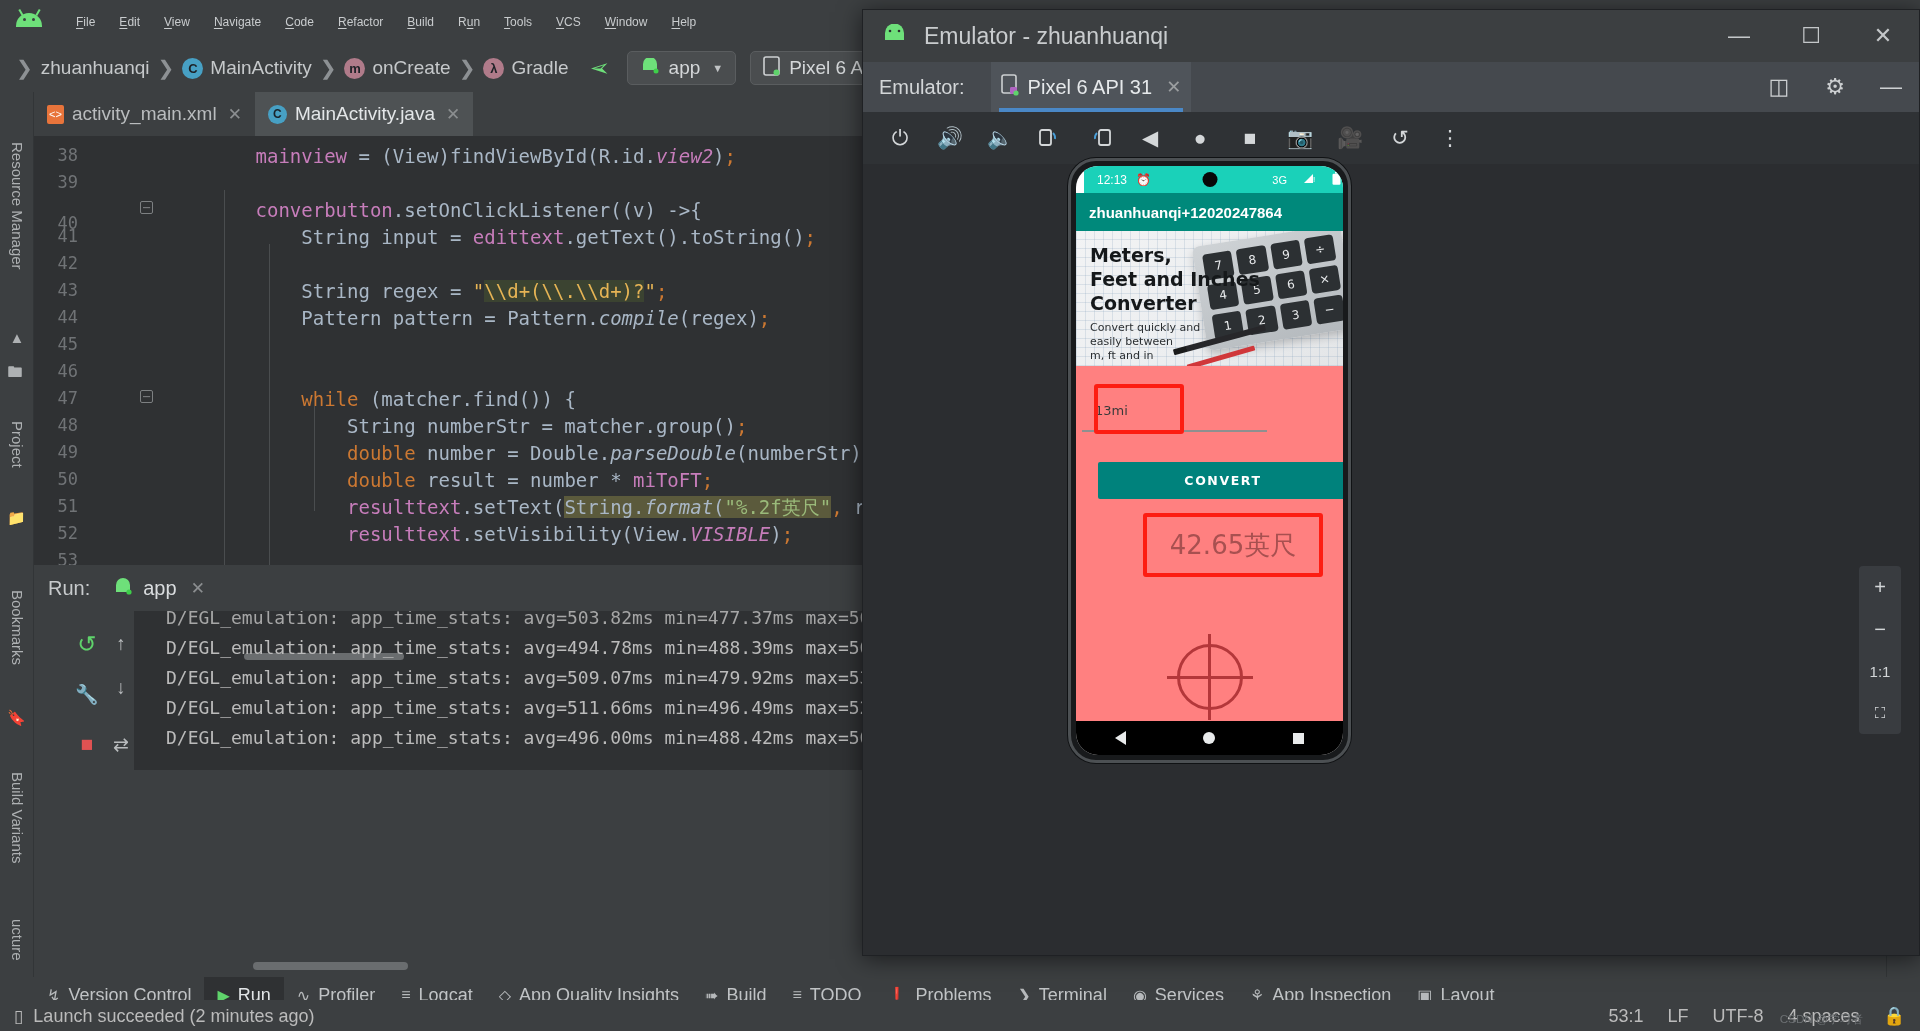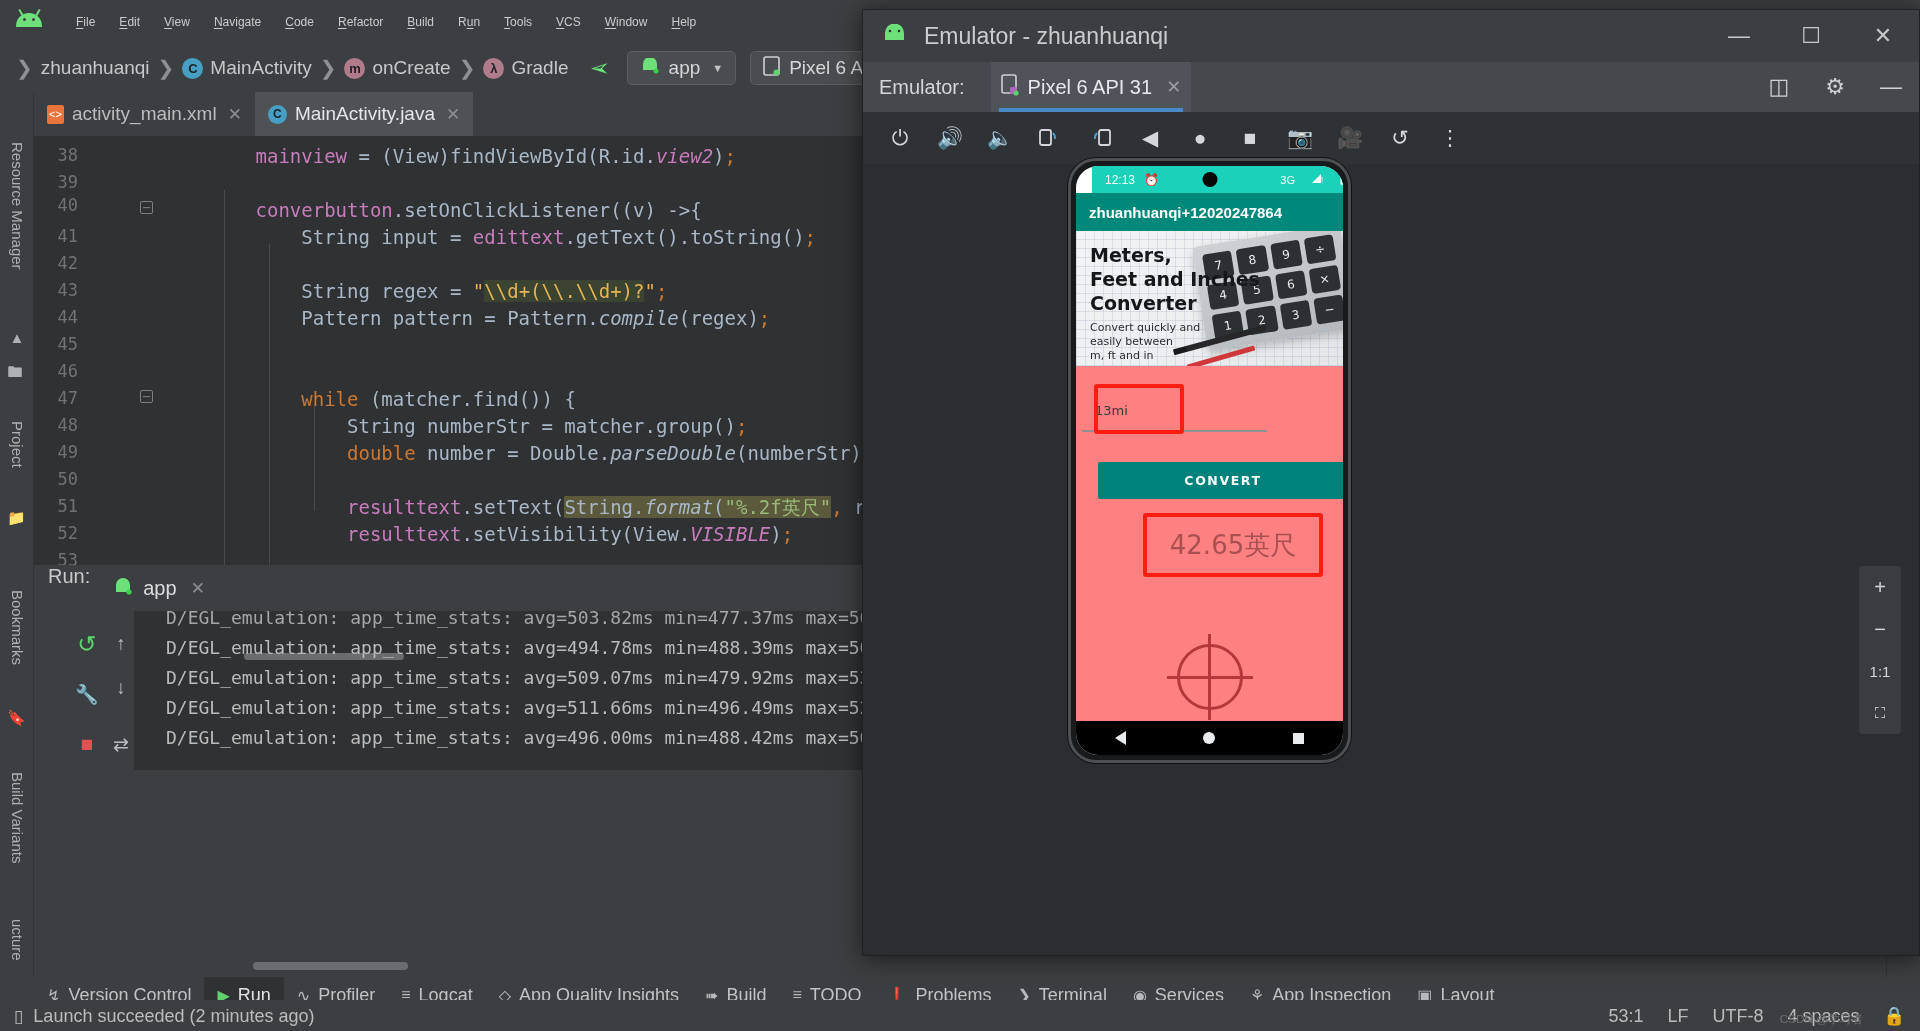--- a/index.html
+++ b/index.html
@@ -234,7 +234,7 @@
     border-radius: 22px; overflow: hidden; background: #fff;
   }
   .sbar {
-    position: absolute; left: 16px; top: 0; width: 100%; height: 27px;
+    position: absolute; left: 8px; top: 0; width: 100%; height: 27px;
     background: #1ad1b9; display: flex; align-items: center;
     color: #ffffff; font-size: 12px;
   }

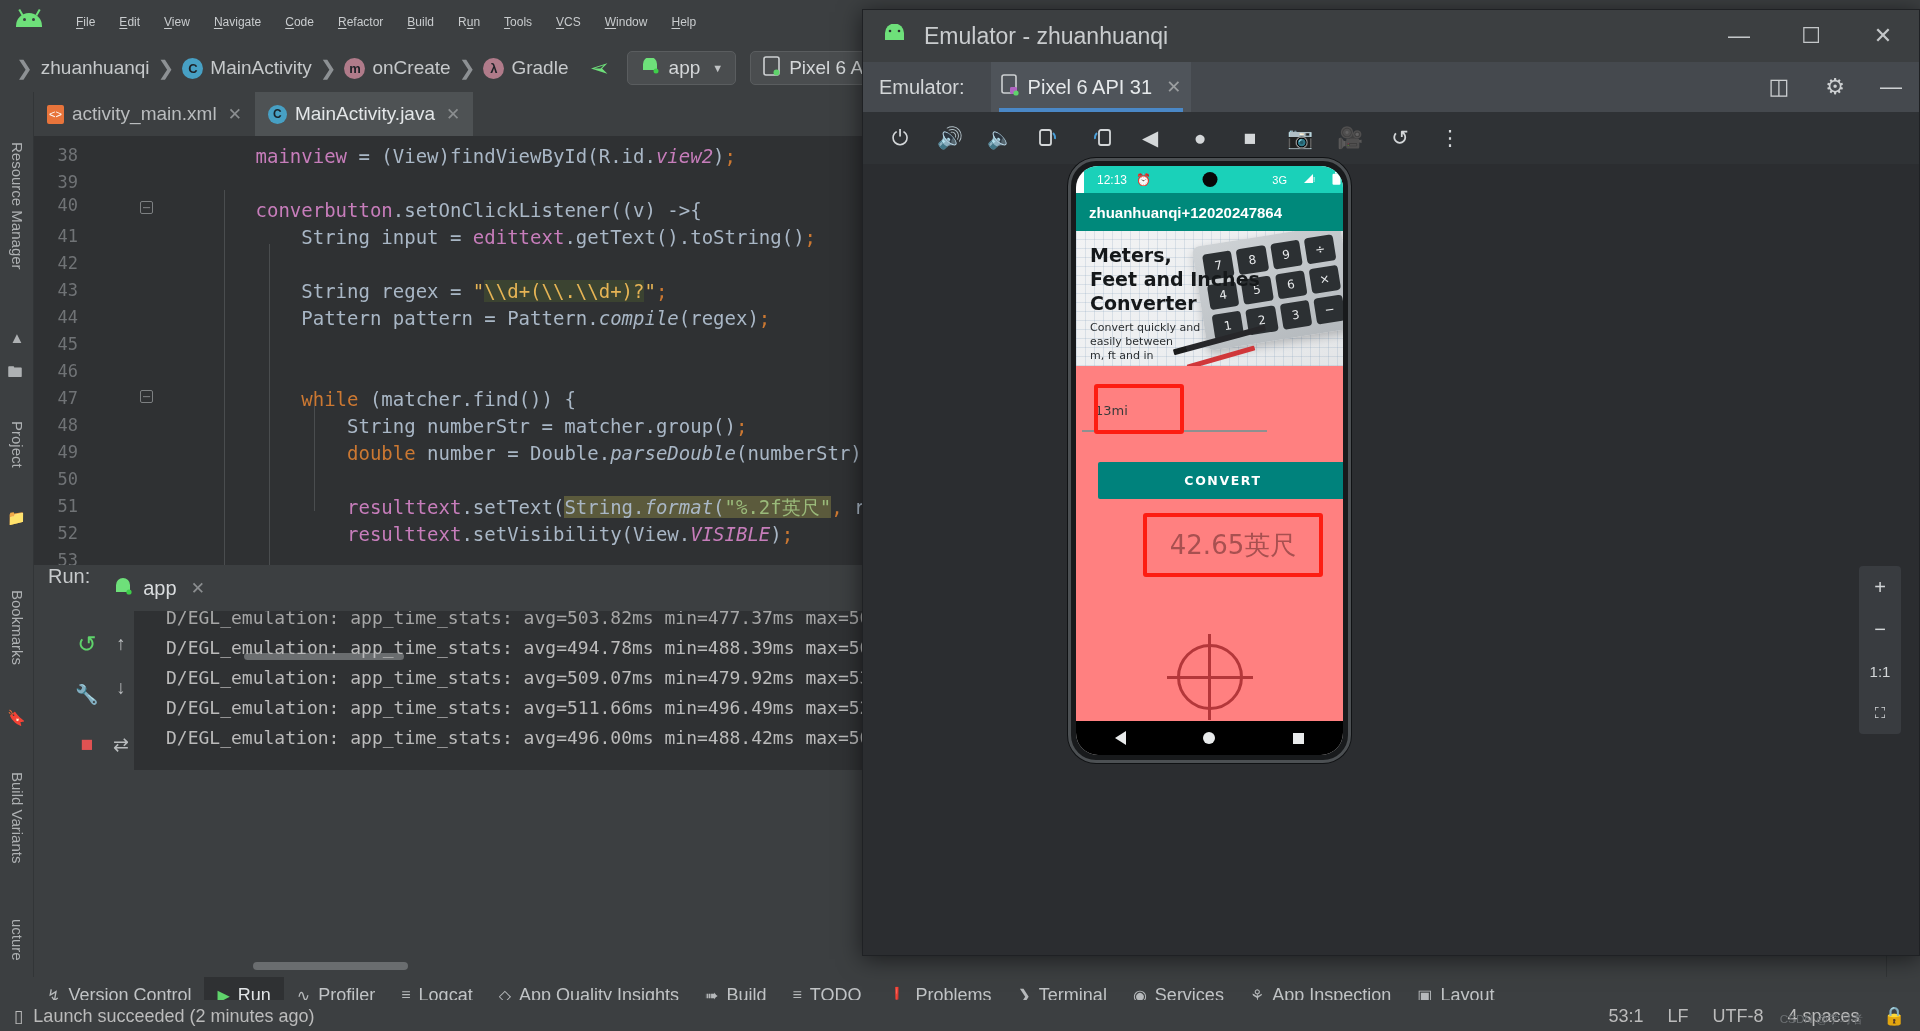--- a/index.html
+++ b/index.html
@@ -484,7 +484,7 @@
     <div class="gutter">
       <div class="ln" style="top:9px">38</div>
       <div class="ln" style="top:36px">39</div>
-      <div class="ln" style="top:59px">40</div>
+      <div class="ln" style="top:77px">40</div>
       <div class="ln" style="top:90px">41</div>
       <div class="ln" style="top:117px">42</div>
       <div class="ln" style="top:144px">43</div>

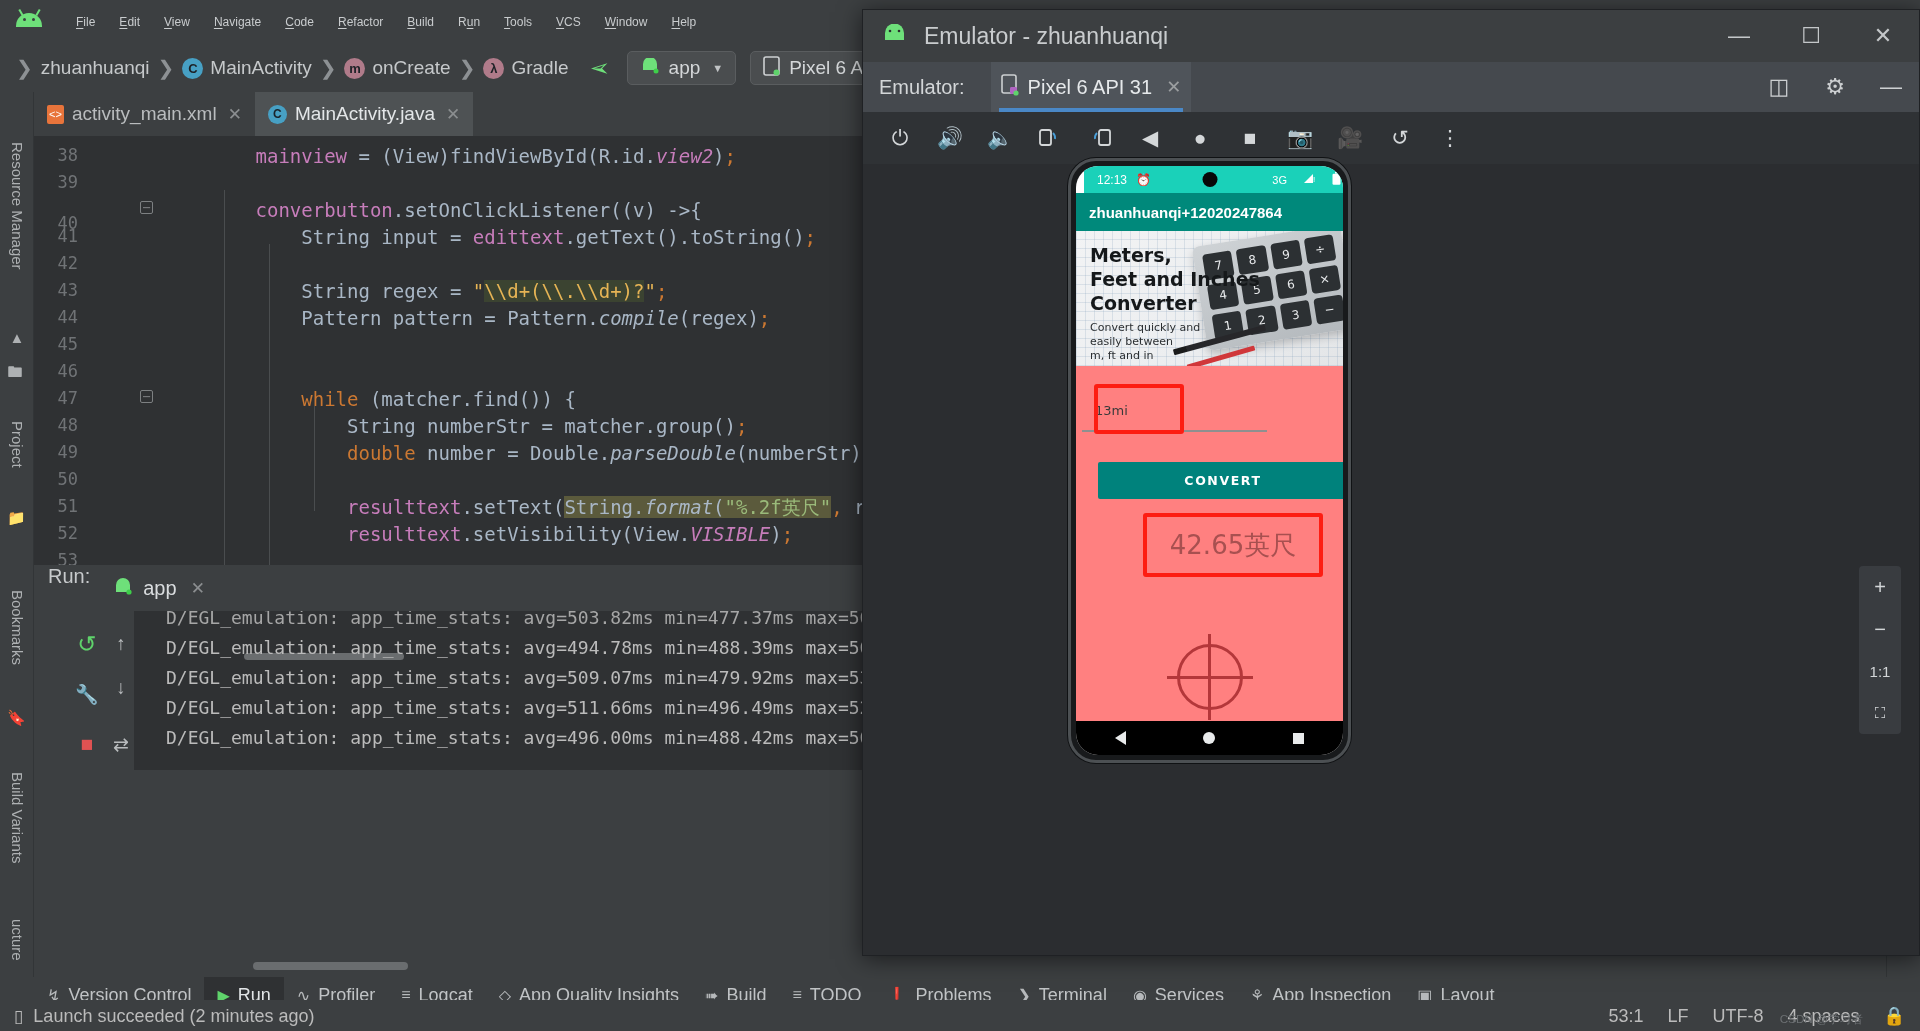--- a/index.html
+++ b/index.html
@@ -514,6 +514,7 @@
       <div class="row" style="top:250px">            <span class="kw">while</span> (matcher.find()) {</div>
       <div class="row" style="top:277px">                String numberStr = matcher.group()<span class="sem">;</span></div>
       <div class="row" style="top:304px">                <span class="kw">double</span> number = Double.<span class="mth">parseDouble</span>(numberStr)<span class="sem">;</span></div>
+      <div class="row" style="top:331px">                <span class="kw">double</span> result = number * <span class="fld">miToFT</span><span class="sem">;</span></div>
       <div class="row" style="top:358px">                <span class="fld">resulttext</span>.setText(<span class="hl-olive">String.<span class="mth">format</span>(<span class="strhl">"%.2f英尺"</span></span><span class="sem">,</span> result)</div>
       <div class="row" style="top:385px">                <span class="fld">resulttext</span>.setVisibility(View.<span class="cst">VISIBLE</span>)<span class="sem">;</span></div>
     </div>

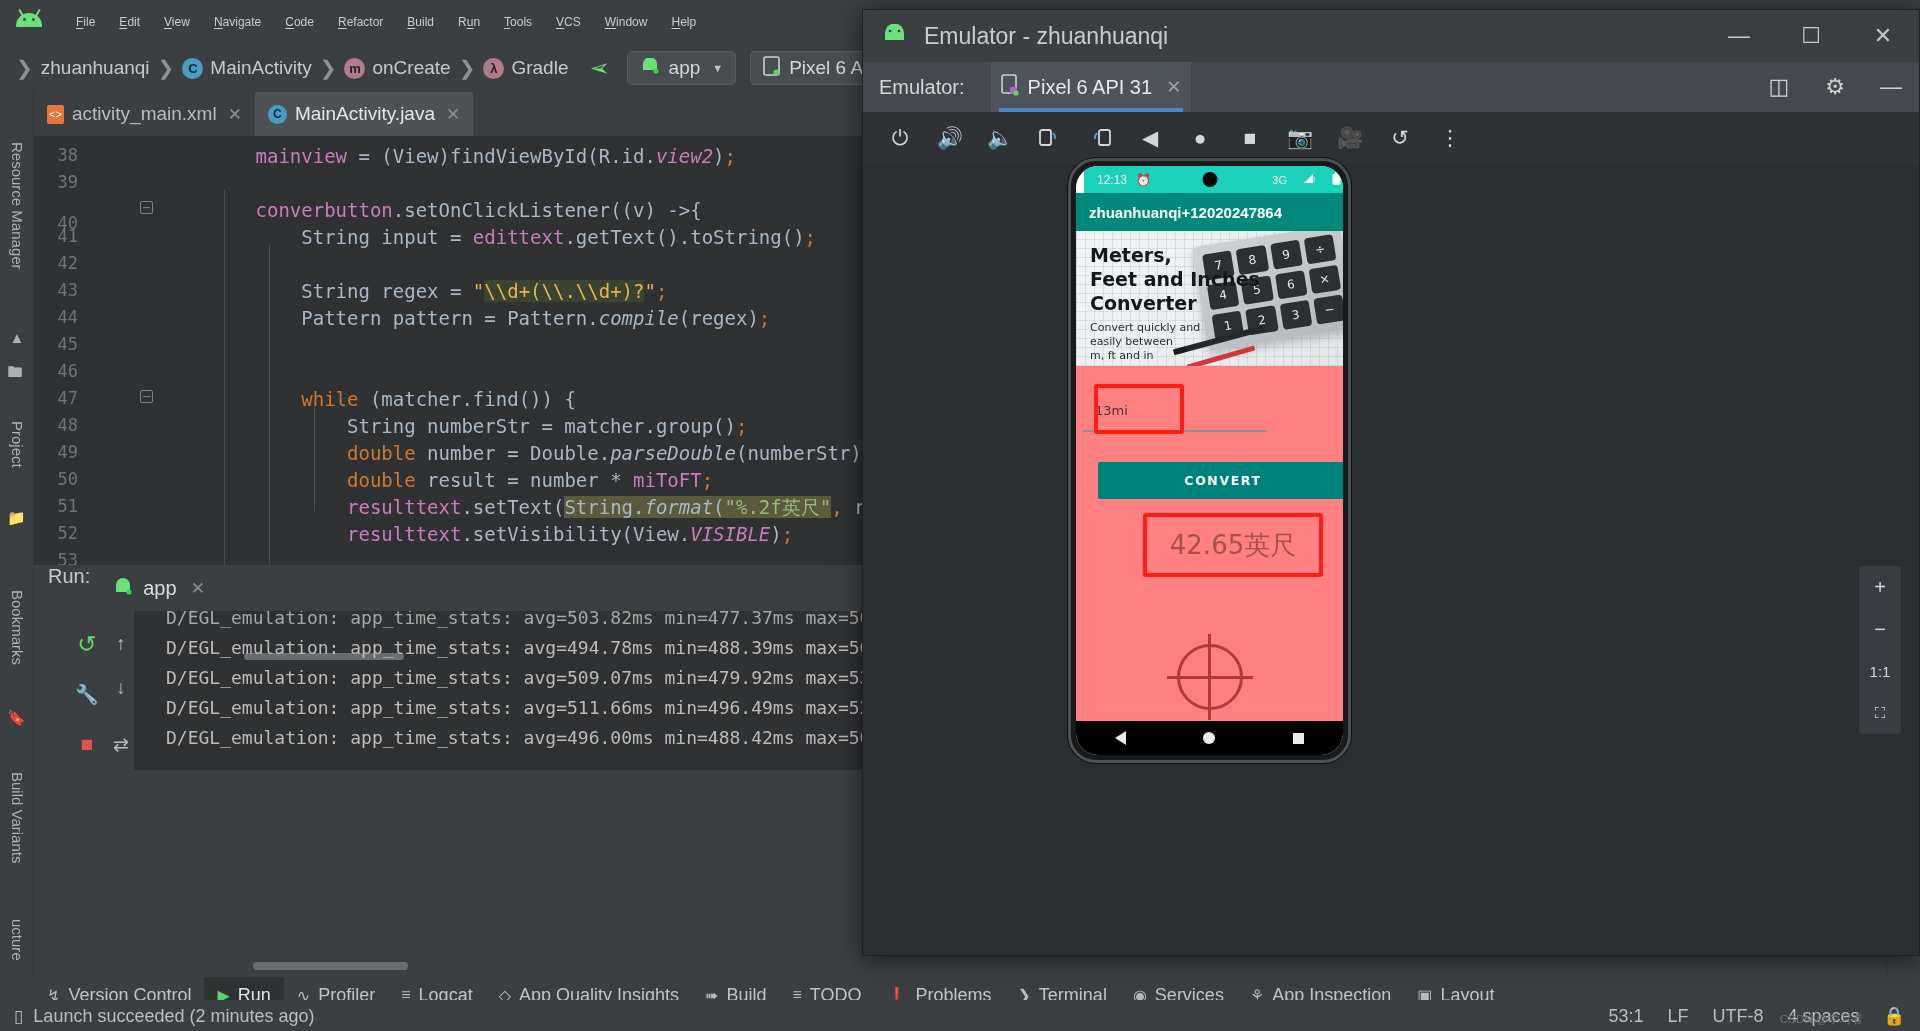--- a/index.html
+++ b/index.html
@@ -141,7 +141,7 @@
 
   
   .runwin { position: absolute; left: 34px; top: 565px; width: 830px; height: 205px; background: #3c3f41; }
-  .runhead { position: absolute; left: 0; top: 0; width: 100%; height: 46px; display: flex; }
+  .runhead { position: absolute; left: 0; top: 0; width: 100%; height: 46px; display: flex; align-items: center; }
   .runhead .rl { font-size: 20px; color: #c7cacc; margin-left: 14px; }
   .runtab { display: flex; align-items: center; margin-left: 22px; font-size: 20px; color: #d9dcde; }
   .runtab .tclose { margin-left: 14px; color: #8b8e90; font-size: 17px; }

